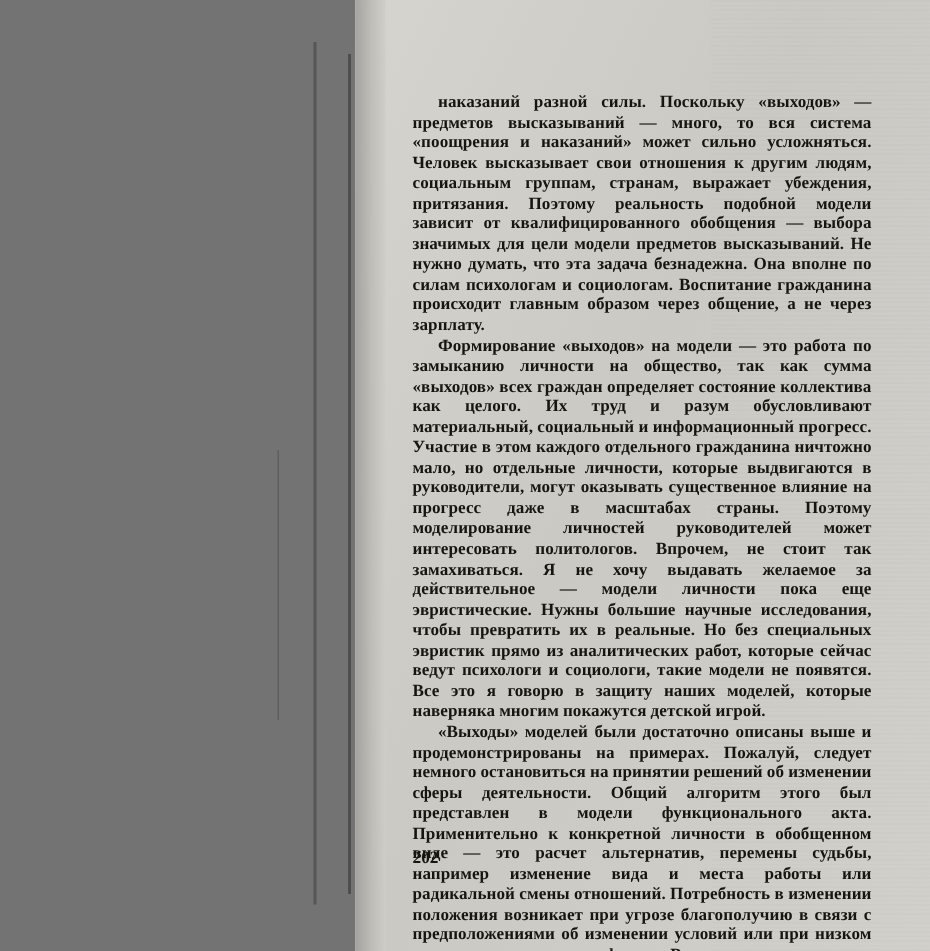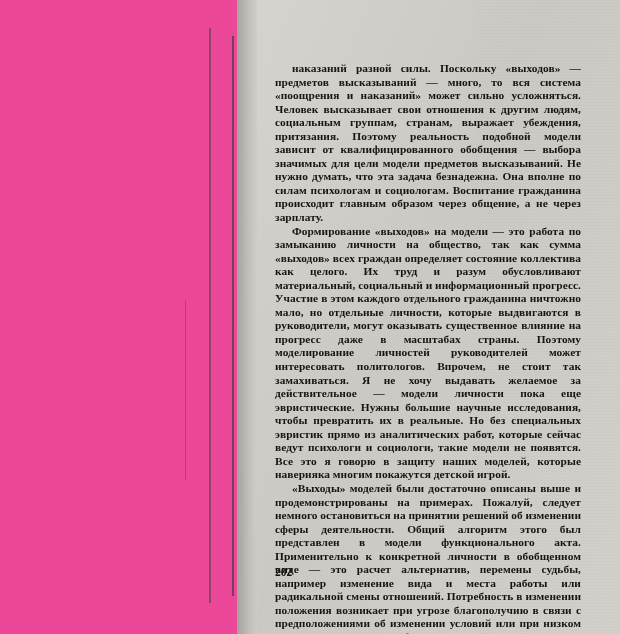--- a/index.html
+++ b/index.html
@@ -17,7 +17,7 @@
     position: relative;
     width: 620px;
     height: 634px;
-    background: #ec4899;
+    background: #737373;
   }
   
   #sheet {

